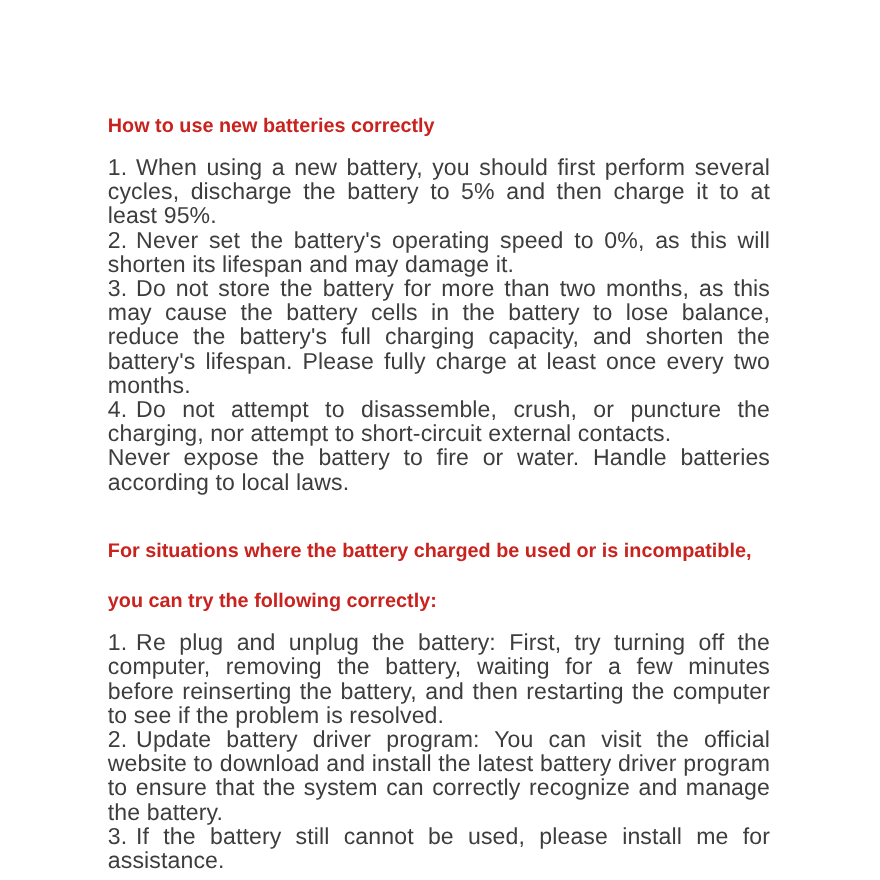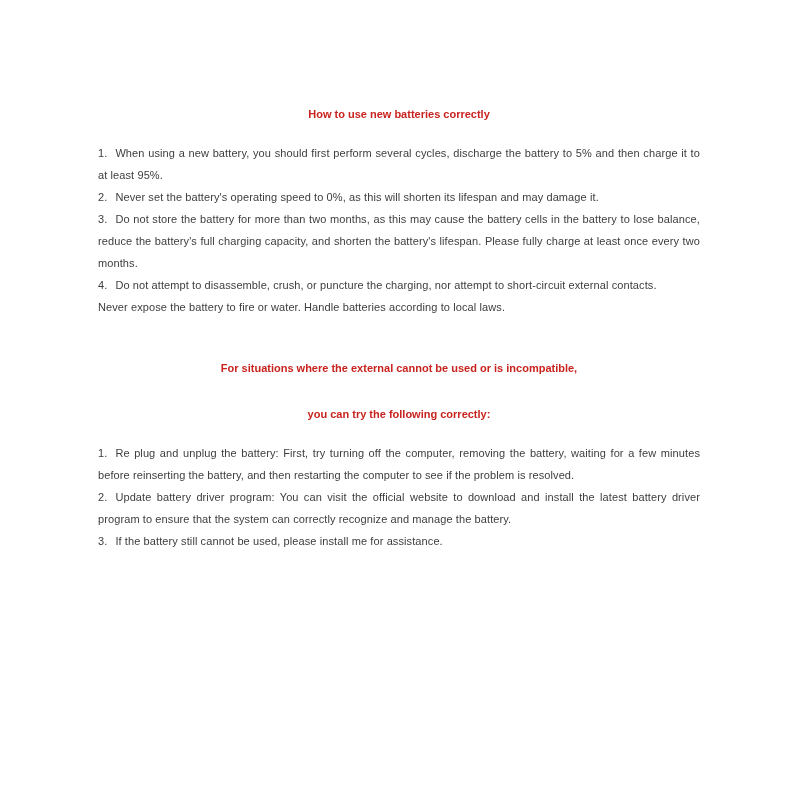--- a/index.html
+++ b/index.html
@@ -17,9 +17,9 @@
   .red-title {
     color: #c8231e;
     font-weight: bold;
-    font-size: 11px;
+    font-size: 18px;
     line-height: 24px;
-    text-align: center;
+    text-align: left;
     margin: 0;
   }
   .title-first { margin-bottom: 16px; }

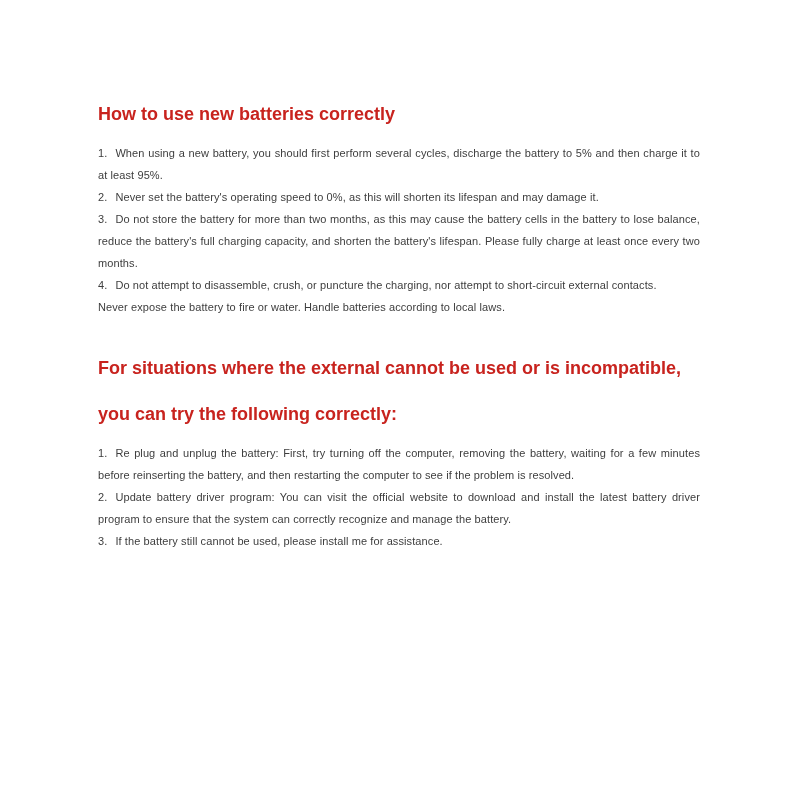--- a/index.html
+++ b/index.html
@@ -26,7 +26,7 @@
   .title-mid   { margin-top: 38px; }
   .title-sub   { margin-top: 22px; margin-bottom: 16px; }
   .para {
-    font-size: 11px;
+    font-size: 21px;
     line-height: 22px;
     text-align: justify;
     margin: 0;

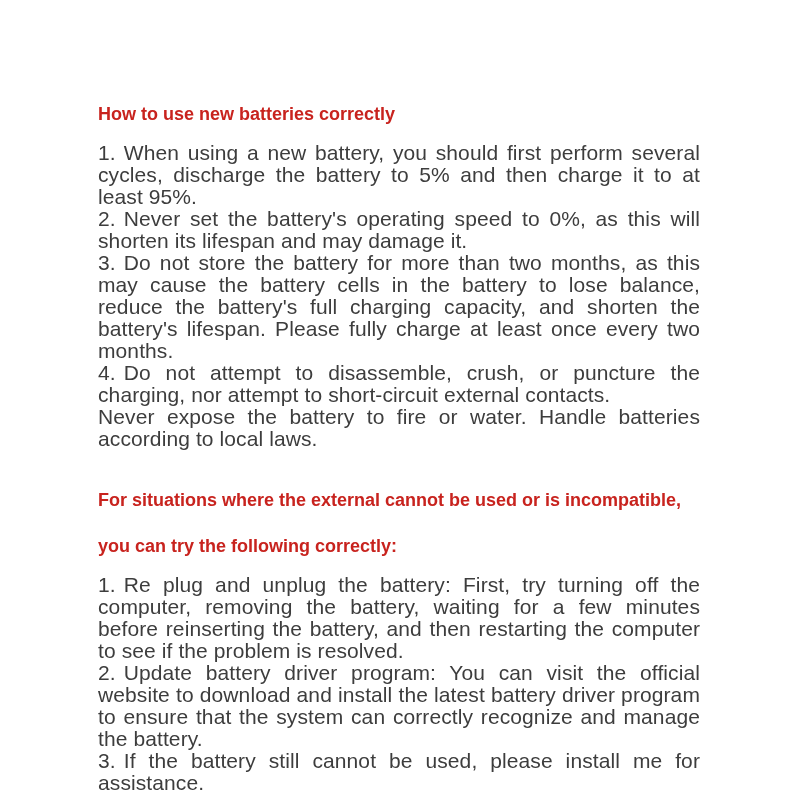--- a/index.html
+++ b/index.html
@@ -52,7 +52,7 @@
   <p class="para"><span>Never expose the battery to fire or water. Handle batteries according to local laws.</span></p>
 
 
-  <h2 class="red-title title-mid">For situations where the external cannot be used or is incompatible,</h2>
+  <h2 class="red-title title-mid">For situations where the battery charged be used or is incompatible,</h2>
 
   <h2 class="red-title title-sub">you can try the following correctly:</h2>
 

